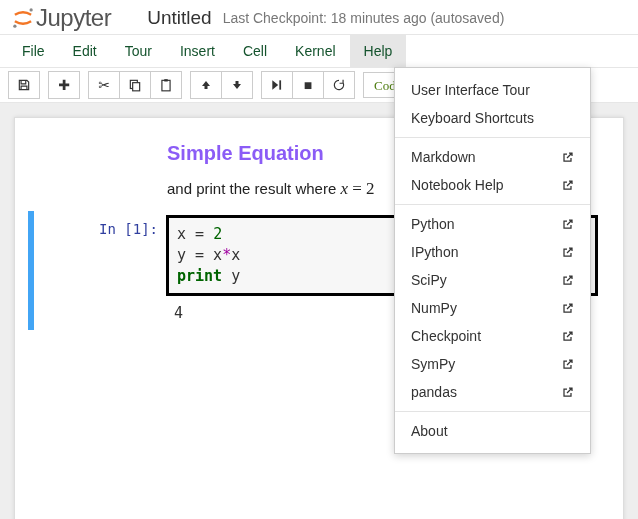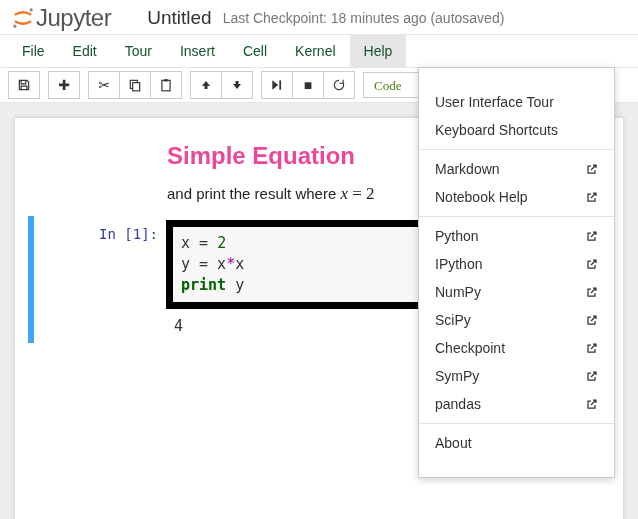--- a/index.html
+++ b/index.html
@@ -36,7 +36,7 @@
   .output-row .prompt{color:transparent;}
   .output{font-family:monospace;font-size:15px;padding:4px 8px;}
   
-  .dropdown{position:absolute;top:100%;left:418px;width:195px;background:#fff;border:1px solid #ccc;box-shadow:0 2px 8px rgba(0,0,0,0.18);padding:20px 0;z-index:10;}
+  .dropdown{position:absolute;top:100%;left:394px;width:195px;background:#fff;border:1px solid #ccc;box-shadow:0 2px 8px rgba(0,0,0,0.18);padding:8px 0;z-index:10;}
   .dd-item{display:flex;align-items:center;justify-content:space-between;padding:6px 16px;font-size:14px;color:#333;cursor:default;}
   .dd-sep{height:1px;background:#e3e3e3;margin:5px 0;}
   .ext-icon{width:12px;height:12px;flex-shrink:0;}

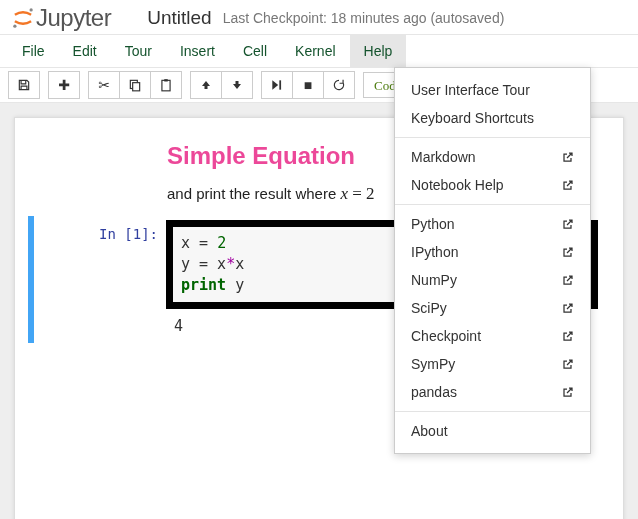--- a/index.html
+++ b/index.html
@@ -21,7 +21,7 @@
   .toolbar-trail{font-size:13px;color:#555;margin-left:8px;}
   .notebook-area{background:#eee;padding:14px 14px 0 14px;height:420px;box-sizing:border-box;position:relative;}
   .notebook{background:#fff;border:1px solid #ddd;box-shadow:0 0 4px rgba(0,0,0,0.1);padding:24px 12px;min-height:380px;}
-  .md h1{font-size:24px;font-weight:700;color:#ec4899;margin:0 0 14px 0;padding-left:140px;}
+  .md h1{font-size:20px;font-weight:700;color:#8b5cf6;margin:0 0 14px 0;padding-left:140px;}
   .md p{font-size:15px;color:#222;margin:0 0 28px 0;padding-left:140px;}
   .math{font-family:"Times New Roman",serif;font-style:italic;font-size:17px;}
   .md p.eq{margin-bottom:11px;}

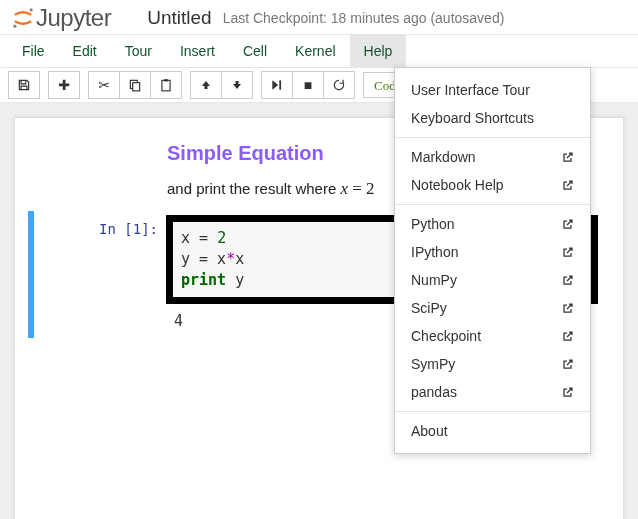--- a/index.html
+++ b/index.html
@@ -29,7 +29,7 @@
   .cell.active::before{content:"";position:absolute;left:0;top:0;bottom:0;width:6px;background:#42a5f5;}
   .cell-row{display:flex;align-items:flex-start;justify-content:space-between;}
   .prompt{width:130px;text-align:right;padding:6px 8px 0 0;font-family:monospace;color:#303F9F;font-size:14px;flex-shrink:0;}
-  .code-box{flex:1;border:7px solid #000000;background:#f7f7f7;padding:6px 8px;font-family:monospace;font-size:15px;line-height:1.4;white-space:pre;margin-right:12px;}
+  .code-box{flex:1;border:3px solid #000000;background:#f7f7f7;padding:6px 8px;font-family:monospace;font-size:15px;line-height:1.4;white-space:pre;margin-right:12px;}
   .kw{color:#006400;font-weight:700;}
   .op{color:#a000a0;}
   .output-row{display:flex;margin-top:4px;}

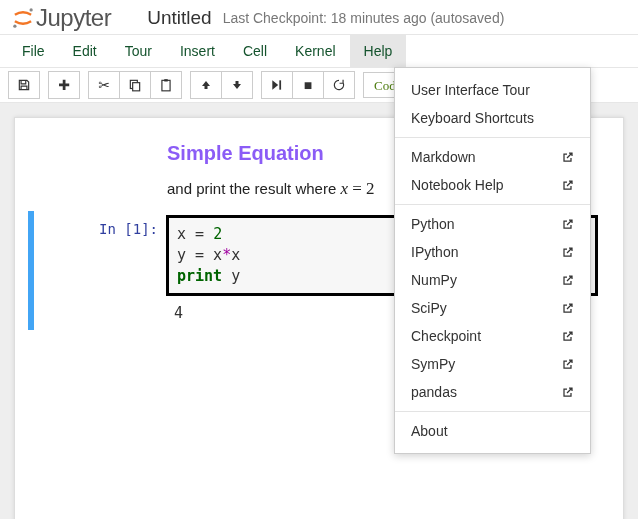--- a/index.html
+++ b/index.html
@@ -111,15 +111,15 @@
         </span>
       </div>
       <div class="dd-item">
+        <span>SciPy</span>
+        <span class="ext-icon">
+          <svg viewBox="0 0 24 24">
+            <path fill="none" stroke="#333" stroke-width="2.5" d="M14 4h6v6 M20 4L10 14 M18 14v6H4V6h6"></path>
+          </svg>
+        </span>
+      </div>
+      <div class="dd-item">
         <span>NumPy</span>
-        <span class="ext-icon">
-          <svg viewBox="0 0 24 24">
-            <path fill="none" stroke="#333" stroke-width="2.5" d="M14 4h6v6 M20 4L10 14 M18 14v6H4V6h6"></path>
-          </svg>
-        </span>
-      </div>
-      <div class="dd-item">
-        <span>SciPy</span>
         <span class="ext-icon">
           <svg viewBox="0 0 24 24">
             <path fill="none" stroke="#333" stroke-width="2.5" d="M14 4h6v6 M20 4L10 14 M18 14v6H4V6h6"></path>

